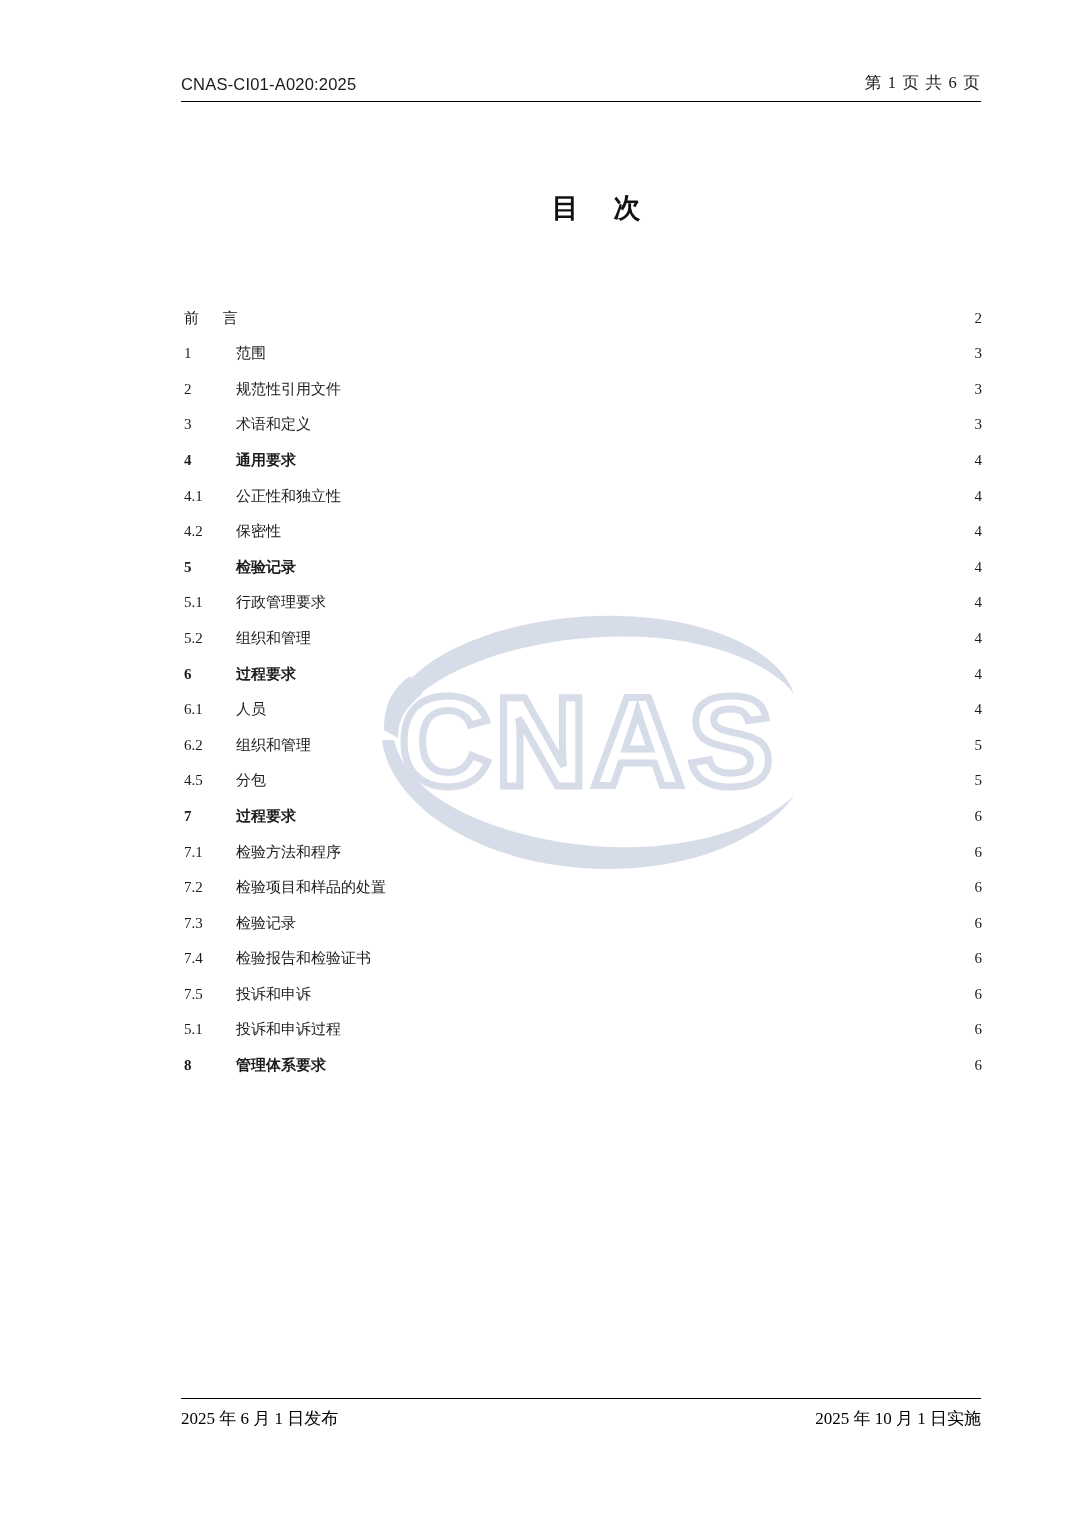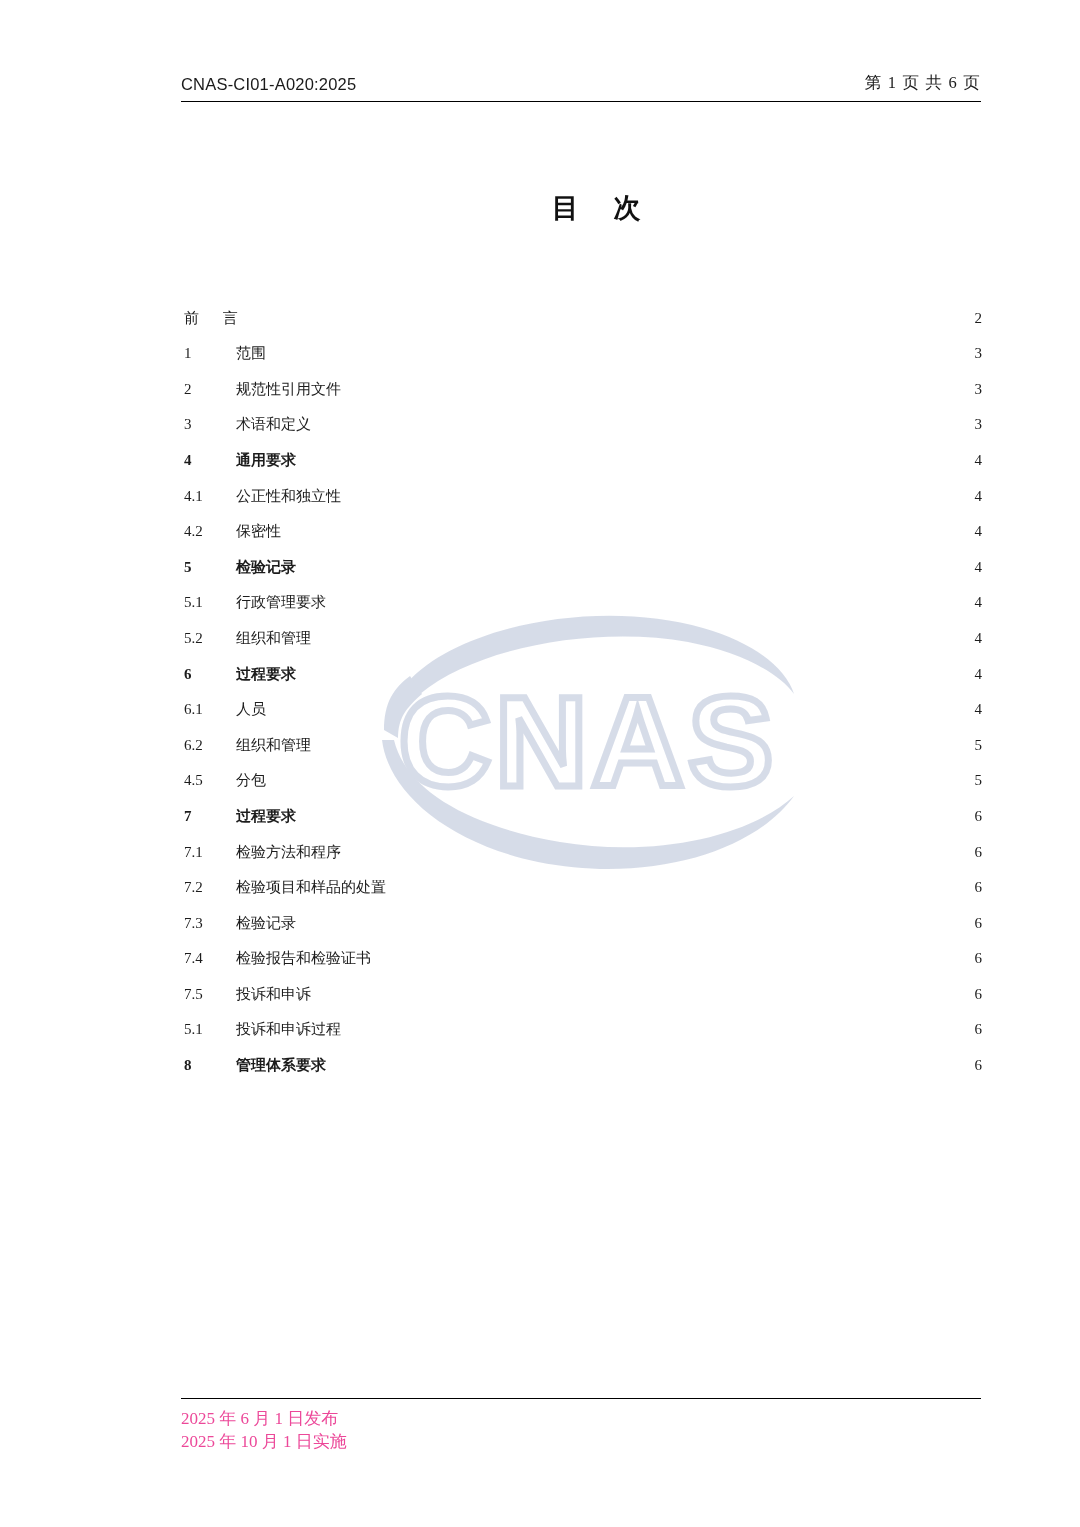--- a/index.html
+++ b/index.html
@@ -142,9 +142,8 @@
     display: flex;
     justify-content: space-between;
     font-size: 17px;
-    color: #ec4899;
-    font-family: "Liberation Serif", serif;
-    flex-direction: column;
+    color: #000000;
+    font-family: "Liberation Serif", serif;
   }
 </style>
 </head>

